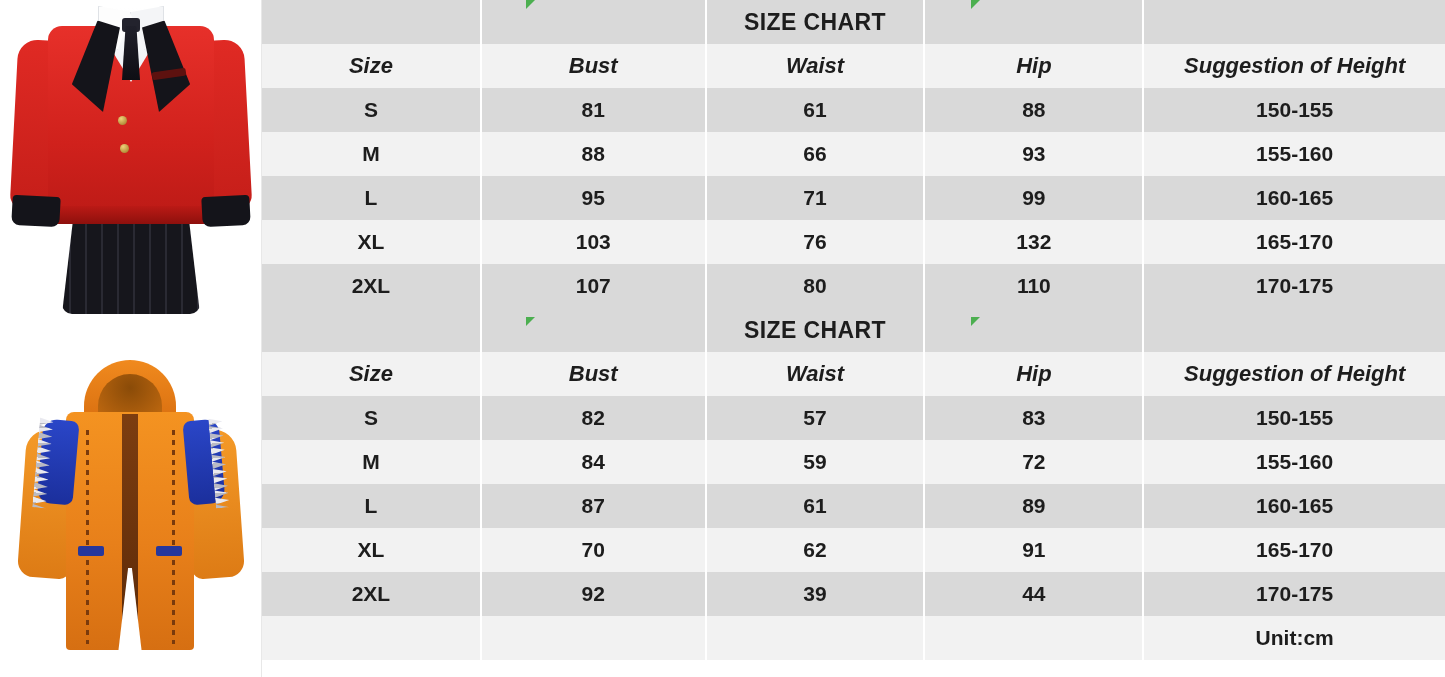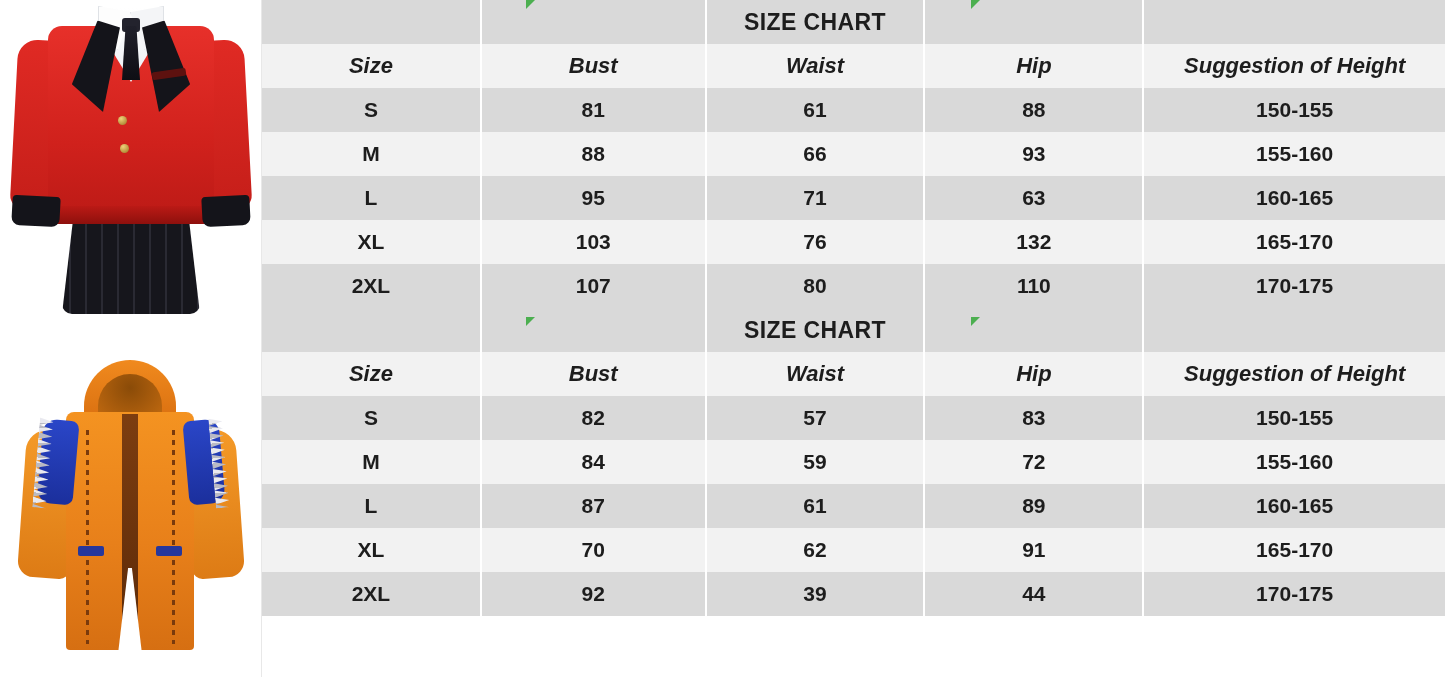--- a/index.html
+++ b/index.html
@@ -355,7 +355,7 @@
           <td>L</td>
           <td>95</td>
           <td>71</td>
-          <td>63</td>
+          <td>99</td>
           <td>160-165</td>
         </tr>
         <tr class="band-white rowh">

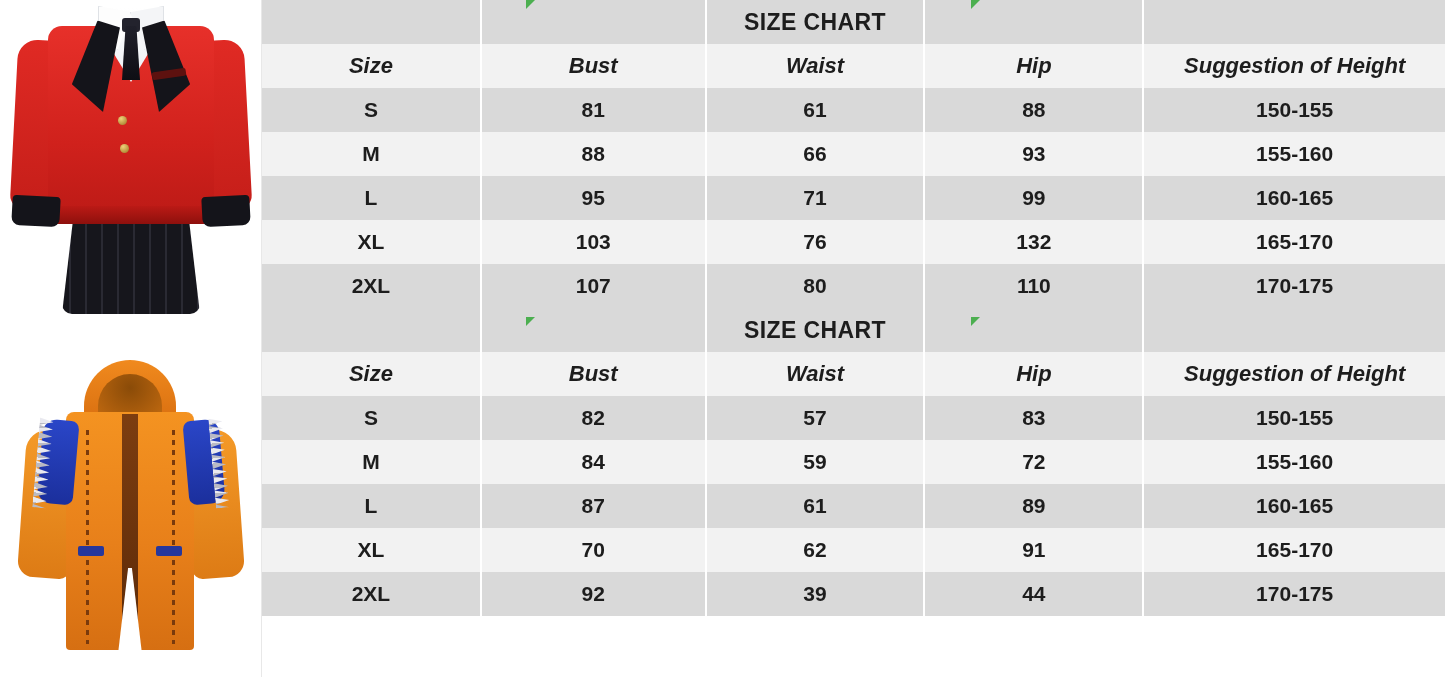--- a/index.html
+++ b/index.html
@@ -433,6 +433,13 @@
           <td>44</td>
           <td>170-175</td>
         </tr>
+        <tr class="unit-row">
+          <td></td>
+          <td></td>
+          <td></td>
+          <td></td>
+          <td>Unit:cm</td>
+        </tr>
       </tbody>
     </table>
 

